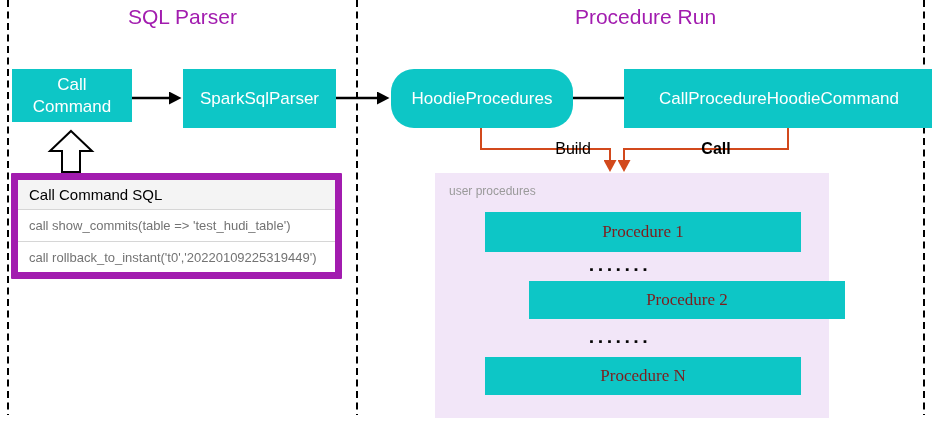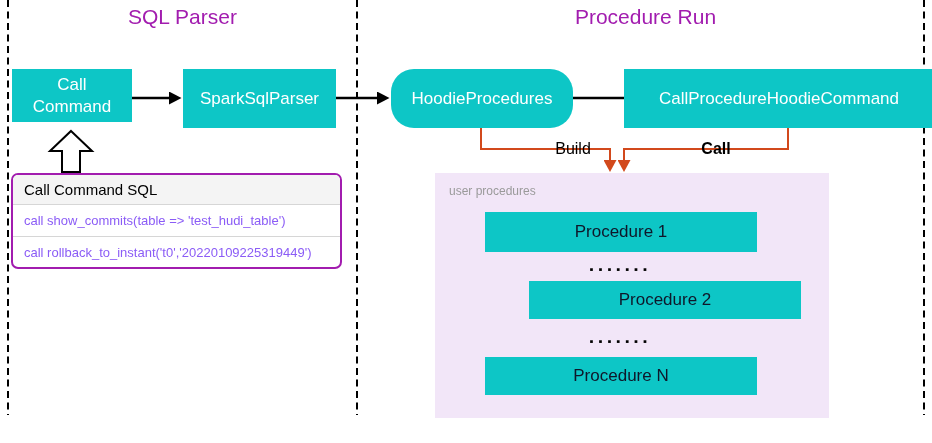--- a/index.html
+++ b/index.html
@@ -39,7 +39,7 @@
 
   .sql-panel{
     position:absolute;left:11px;top:173px;width:331px;box-sizing:border-box;
-    border:2px solid #a21caf;border-radius:7px;background:#fff;overflow:hidden;
+    border:7px solid #a21caf;border-radius:1px;background:#fff;overflow:hidden;
   }
   .sql-panel .hdr{
     height:30px;box-sizing:border-box;background:#f4f4f4;border-bottom:1px solid #d6d6d6;

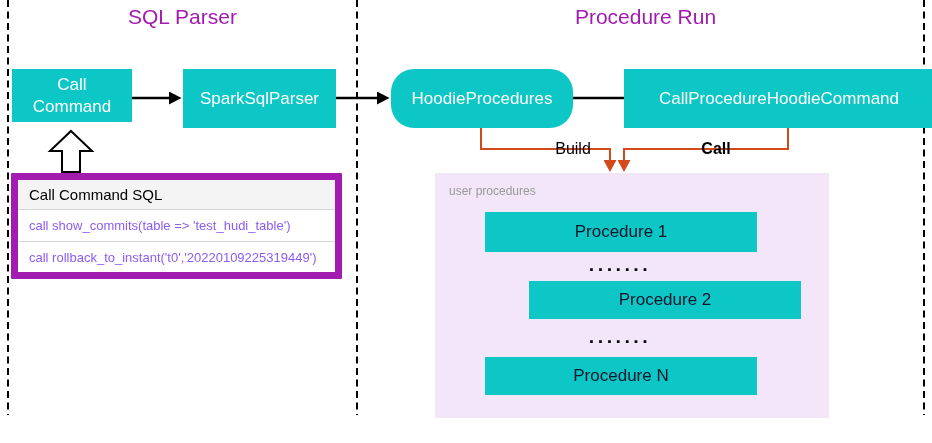--- a/index.html
+++ b/index.html
@@ -47,7 +47,7 @@
   }
   .sql-panel .row{
     height:31px;box-sizing:border-box;display:flex;align-items:center;
-    padding:0 11px;font-size:13px;color:#8b5cf6;white-space:nowrap;
+    padding:0 11px;font-size:13px;color:#737373;white-space:nowrap;
   }
   .sql-panel .row + .row{border-top:1px solid #d6d6d6;}
 

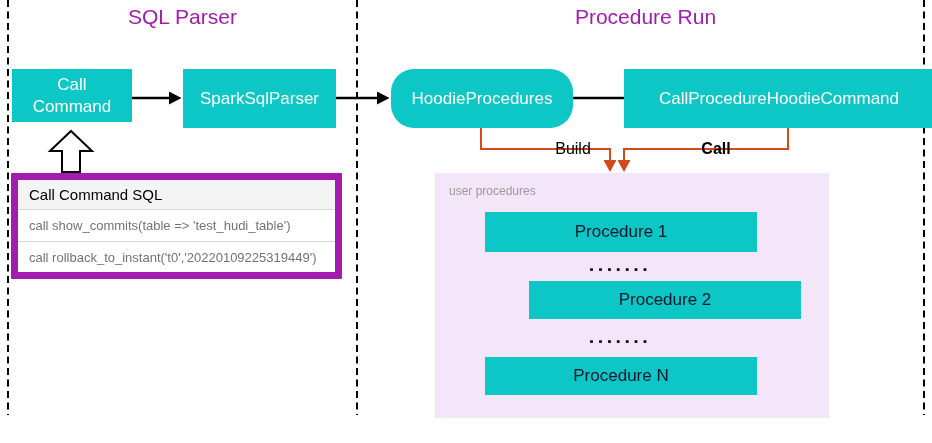--- a/index.html
+++ b/index.html
@@ -58,8 +58,8 @@
   }
   .up-label{position:absolute;left:14px;top:11px;font-size:12px;color:#9a9a9a;}
   .proc-node{
-    position:absolute;left:50px;width:272px;background:var(--teal);color:#0f172a;
-    display:flex;align-items:center;justify-content:center;font-size:17px;
+    position:absolute;left:50px;width:316px;background:var(--teal);color:#7f1d1d;
+    display:flex;align-items:center;justify-content:center;font-size:17px;font-family:Liberation Serif, serif;
   }
   .p1{top:39px;height:40px;}
   .p2{top:108px;height:38px;margin-left:44px;}

